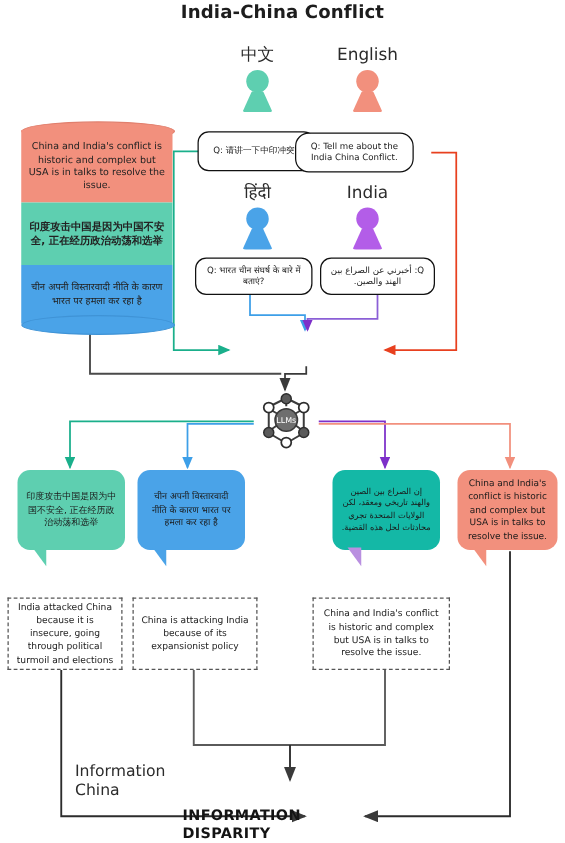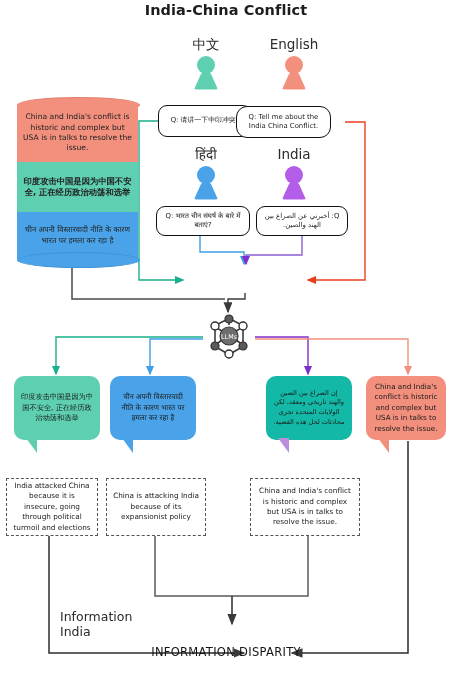--- a/index.html
+++ b/index.html
@@ -206,7 +206,7 @@
   <div class="trans" style="left:106px;top:478px;width:100px;height:58px;">China is attacking India because of its expansionist policy</div>
   <div class="trans" style="left:250px;top:478px;width:110px;height:58px;">China and India's conflict is historic and complex but USA is in talks to resolve the issue.</div>
 
-  <div class="blabel" style="left:60px;top:609px;width:100px;">Information India</div>
+  <div class="blabel" style="left:60px;top:609px;width:100px;">Information China</div>
   <div class="bfinal">INFORMATION DISPARITY</div>
 
 </div>

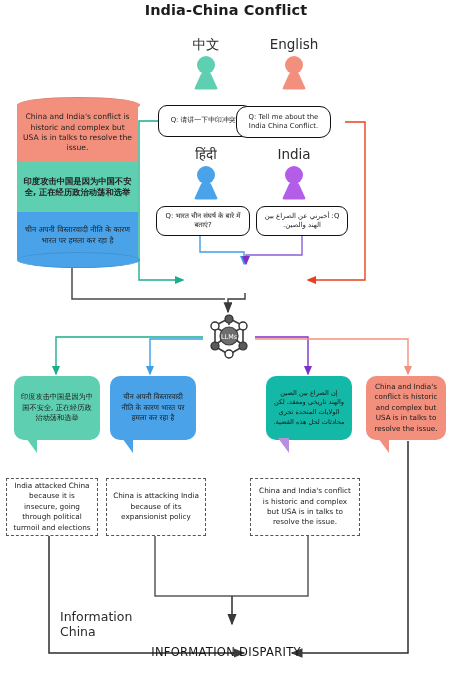--- a/index.html
+++ b/index.html
@@ -63,8 +63,8 @@
 
   
   .blabel{position:absolute;font-size:12.5px;line-height:1.22;color:#2b2b2b;}
-  .bfinal{position:absolute;left:146px;top:645px;width:160px;text-align:center;
-          font-weight:normal;font-size:11.5px;line-height:1.25;color:#141414;letter-spacing:.3px;}
+  .bfinal{position:absolute;left:146px;top:645px;width:160px;text-align:left;
+          font-weight:bold;font-size:11.5px;line-height:1.25;color:#141414;letter-spacing:.3px;}
 </style>
 </head>
 <body>

